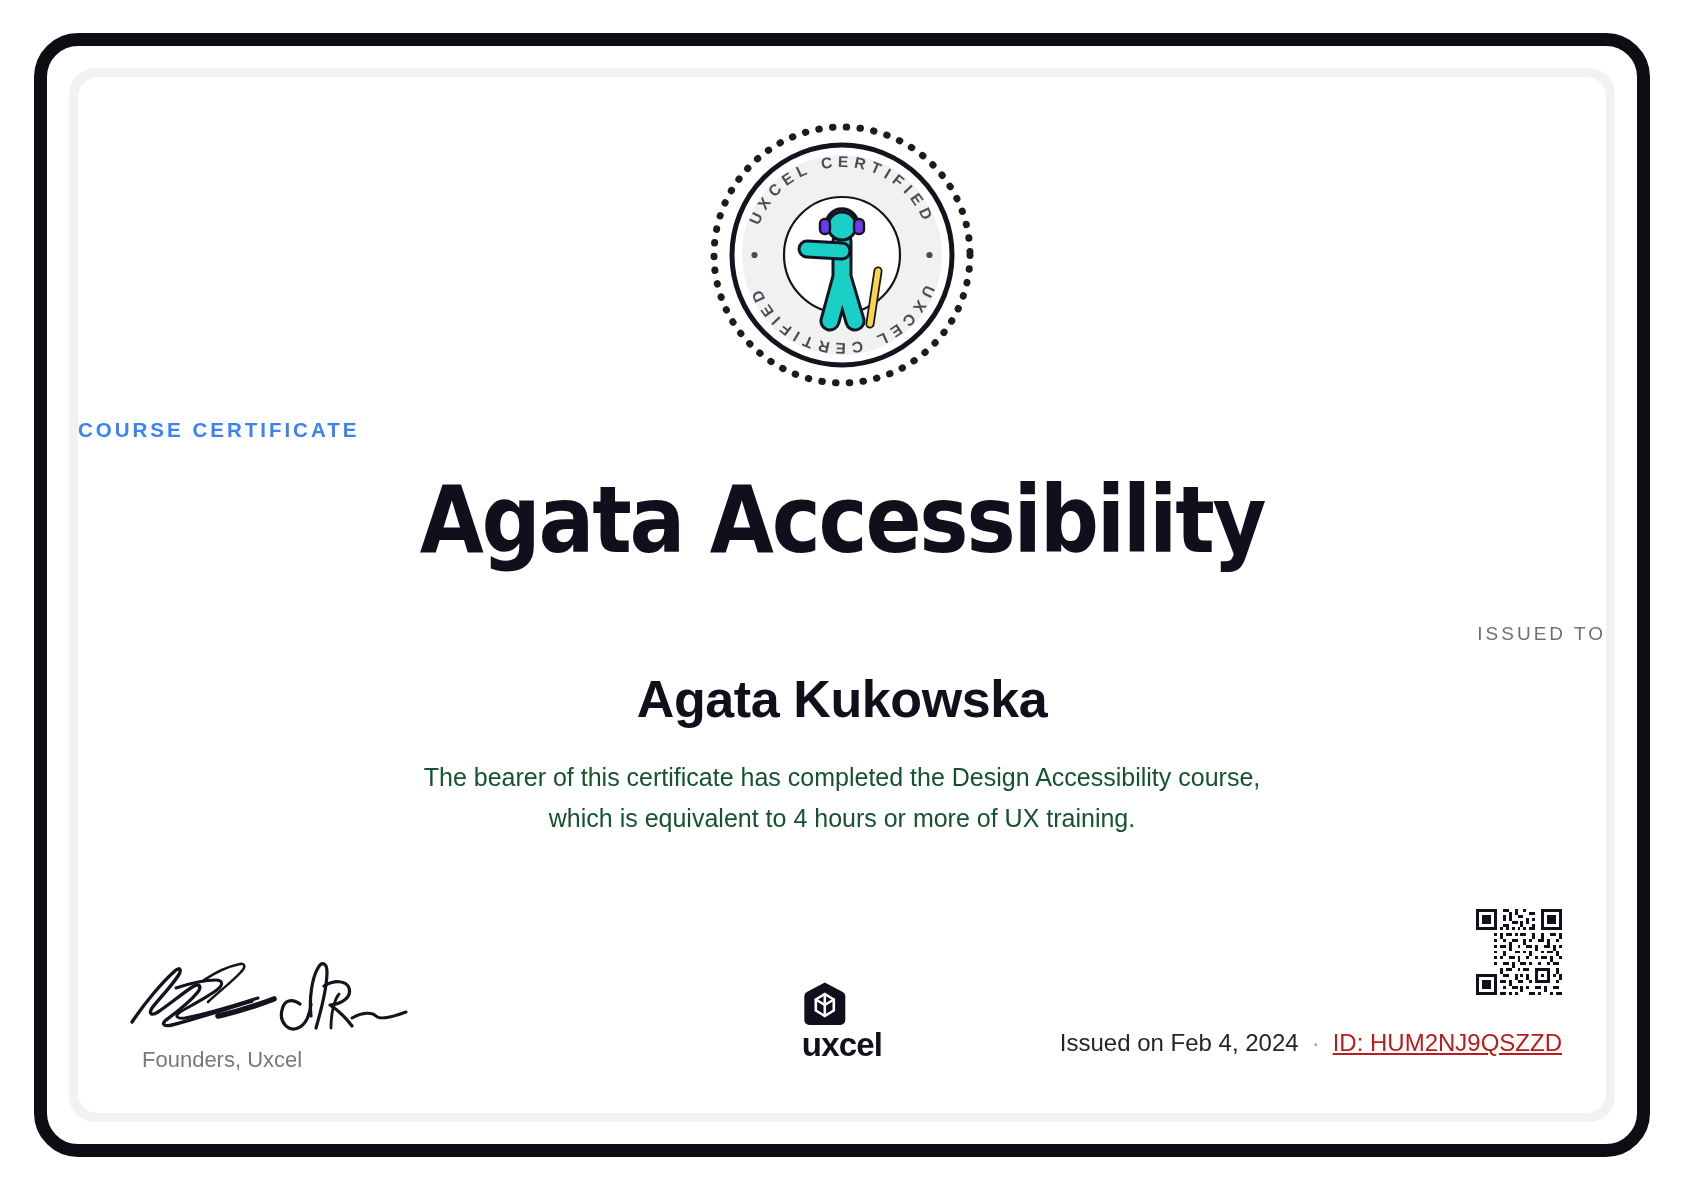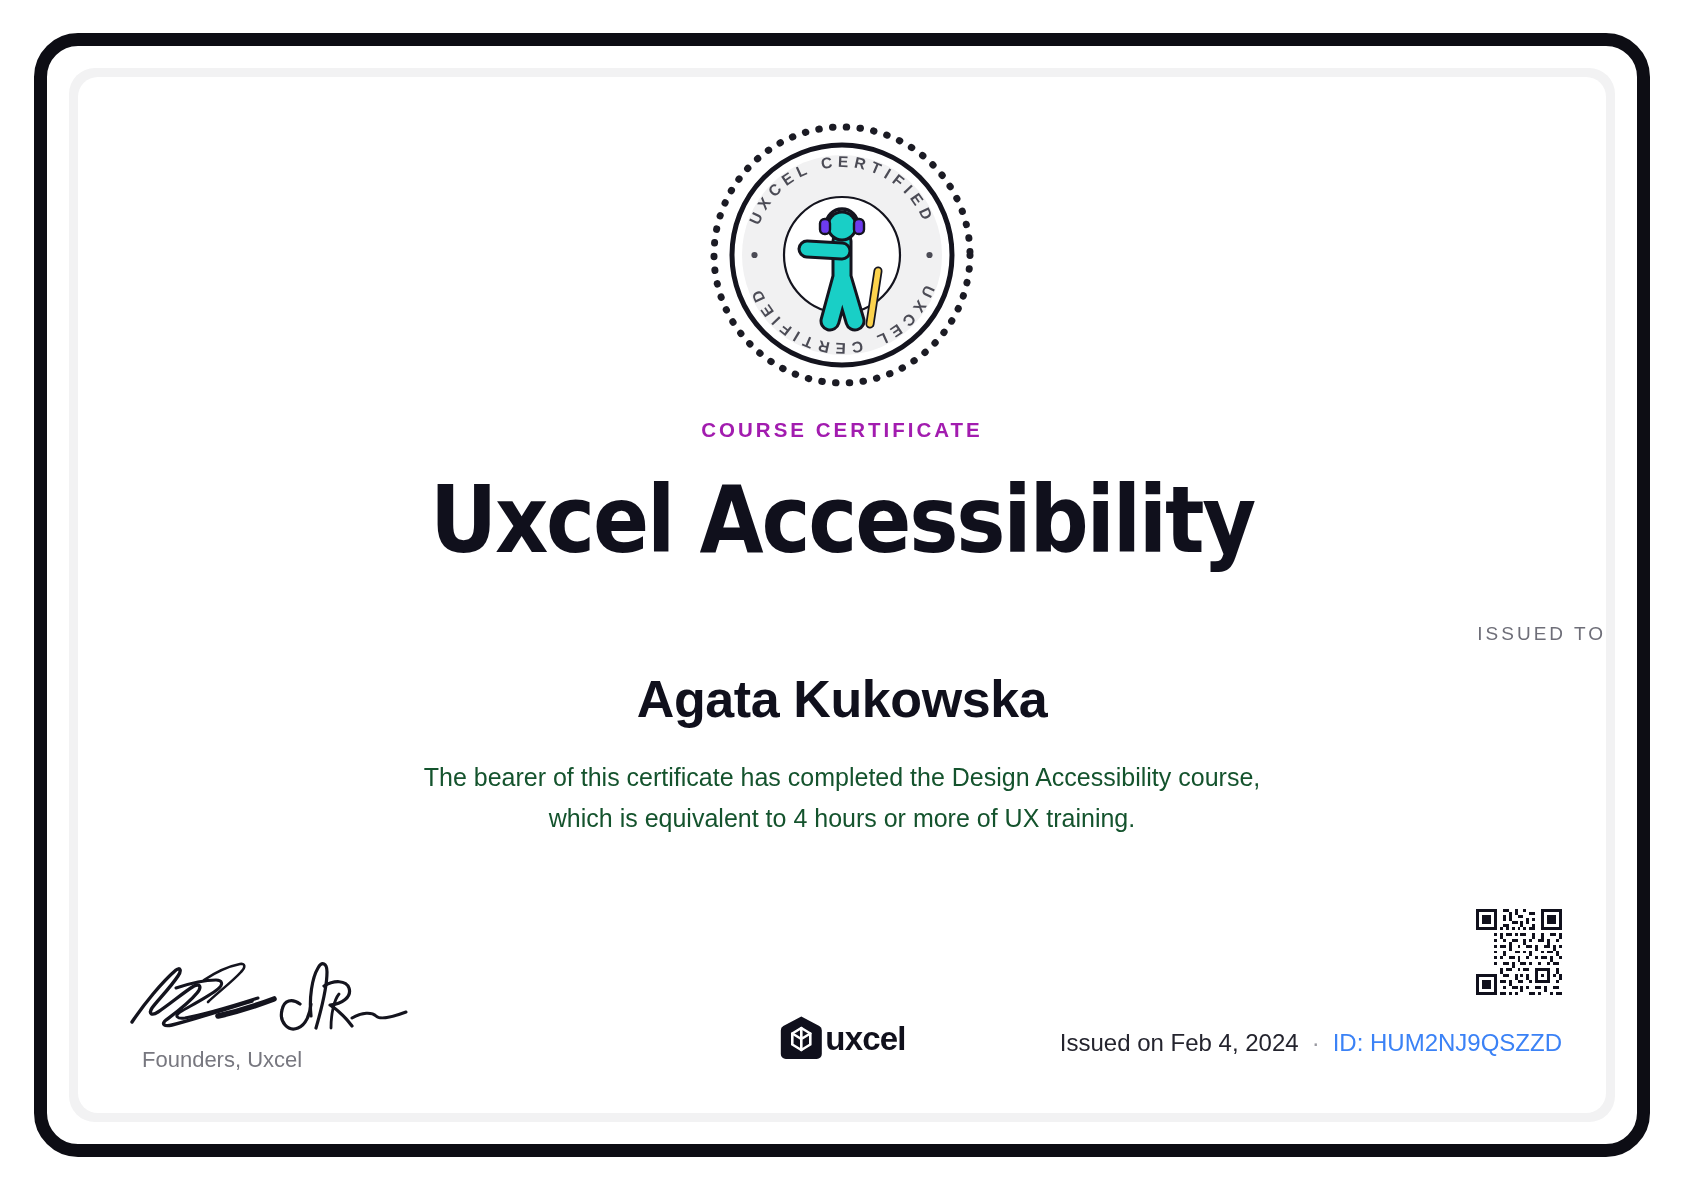--- a/index.html
+++ b/index.html
@@ -52,11 +52,11 @@
   
   .eyebrow{
     position:absolute; left:0; right:0; top:341px;
-    text-align:center;
+    text-align:left;
     font-size:20.5px;
     font-weight:700;
     letter-spacing:3.0px;
-    color:#a21caf;
+    color:#3b82f6;
   }
   .title{
     position:absolute; left:0; right:0; top:392px;

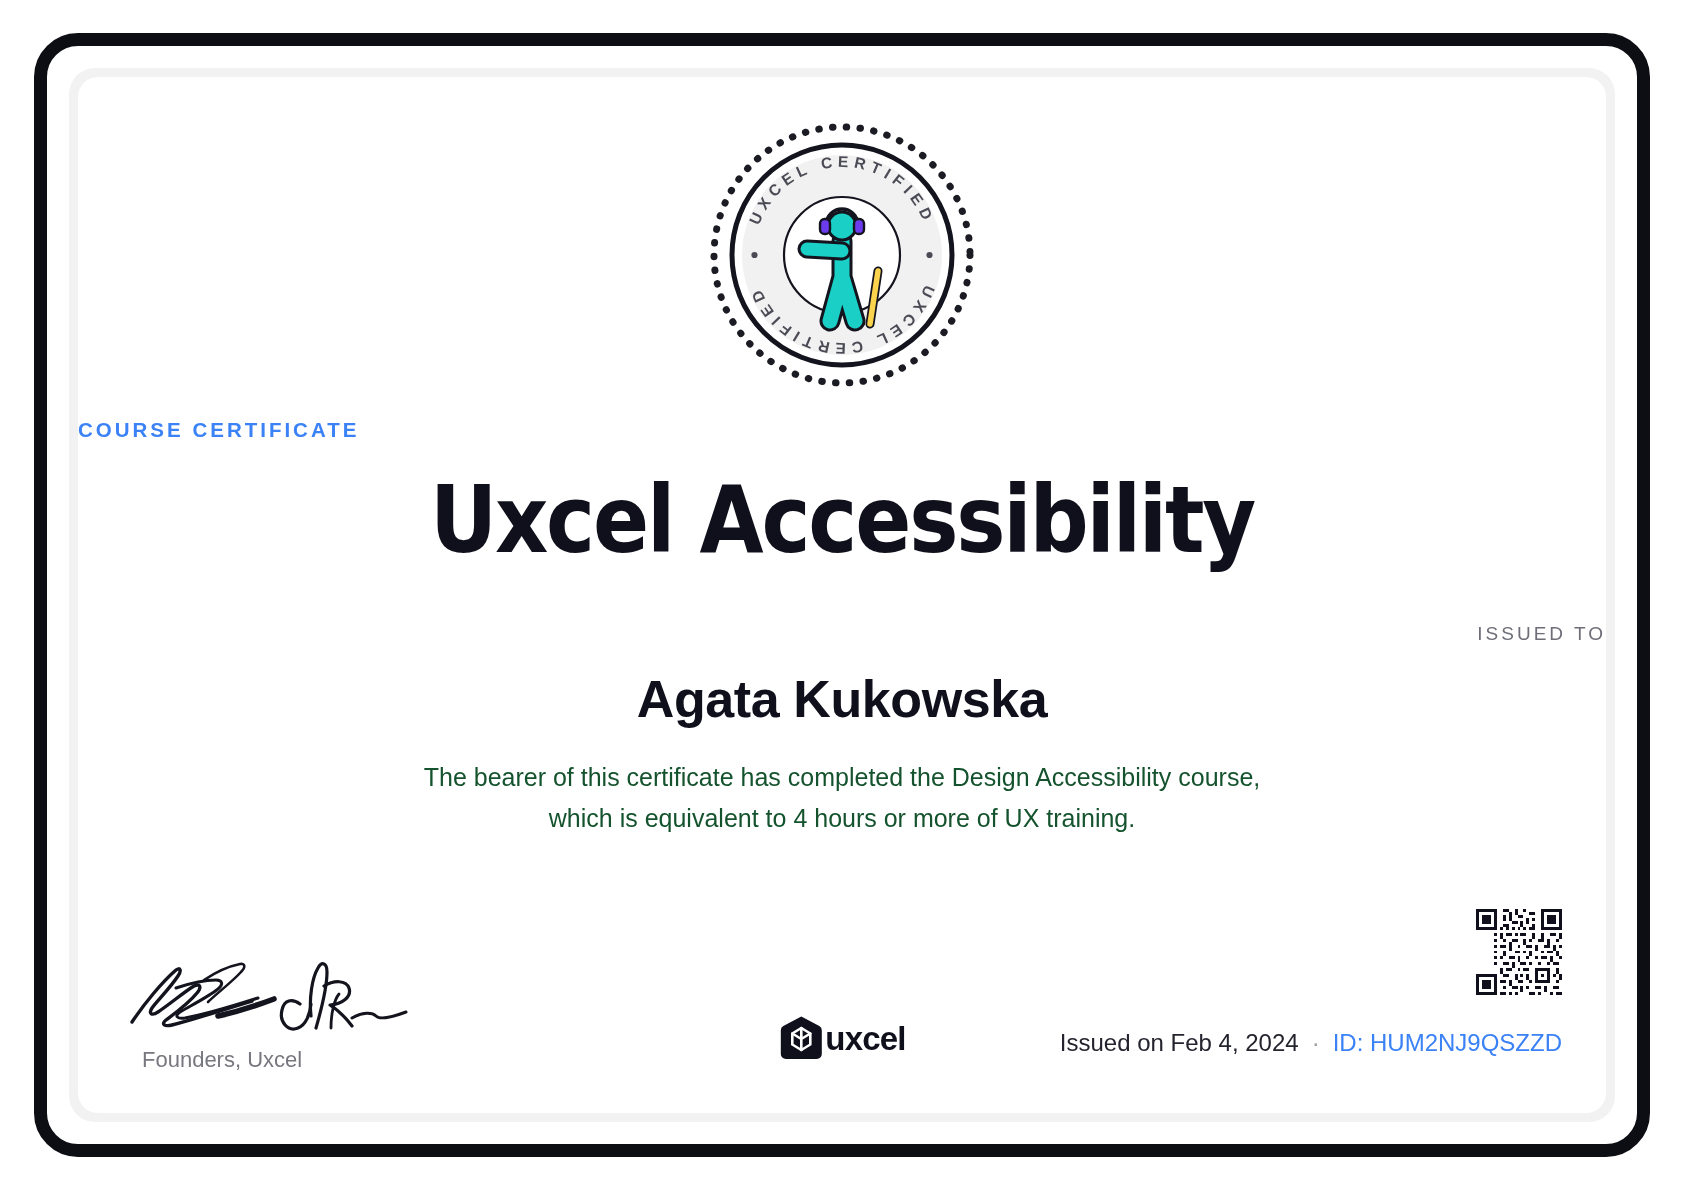--- a/index.html
+++ b/index.html
@@ -200,7 +200,7 @@
 
         <div class="eyebrow">COURSE CERTIFICATE</div>
 
-        <div class="title">Uxcel Accessibility</div>
+        <div class="title">Agata Accessibility</div>
 
         <div class="issued-label">ISSUED TO</div>
 

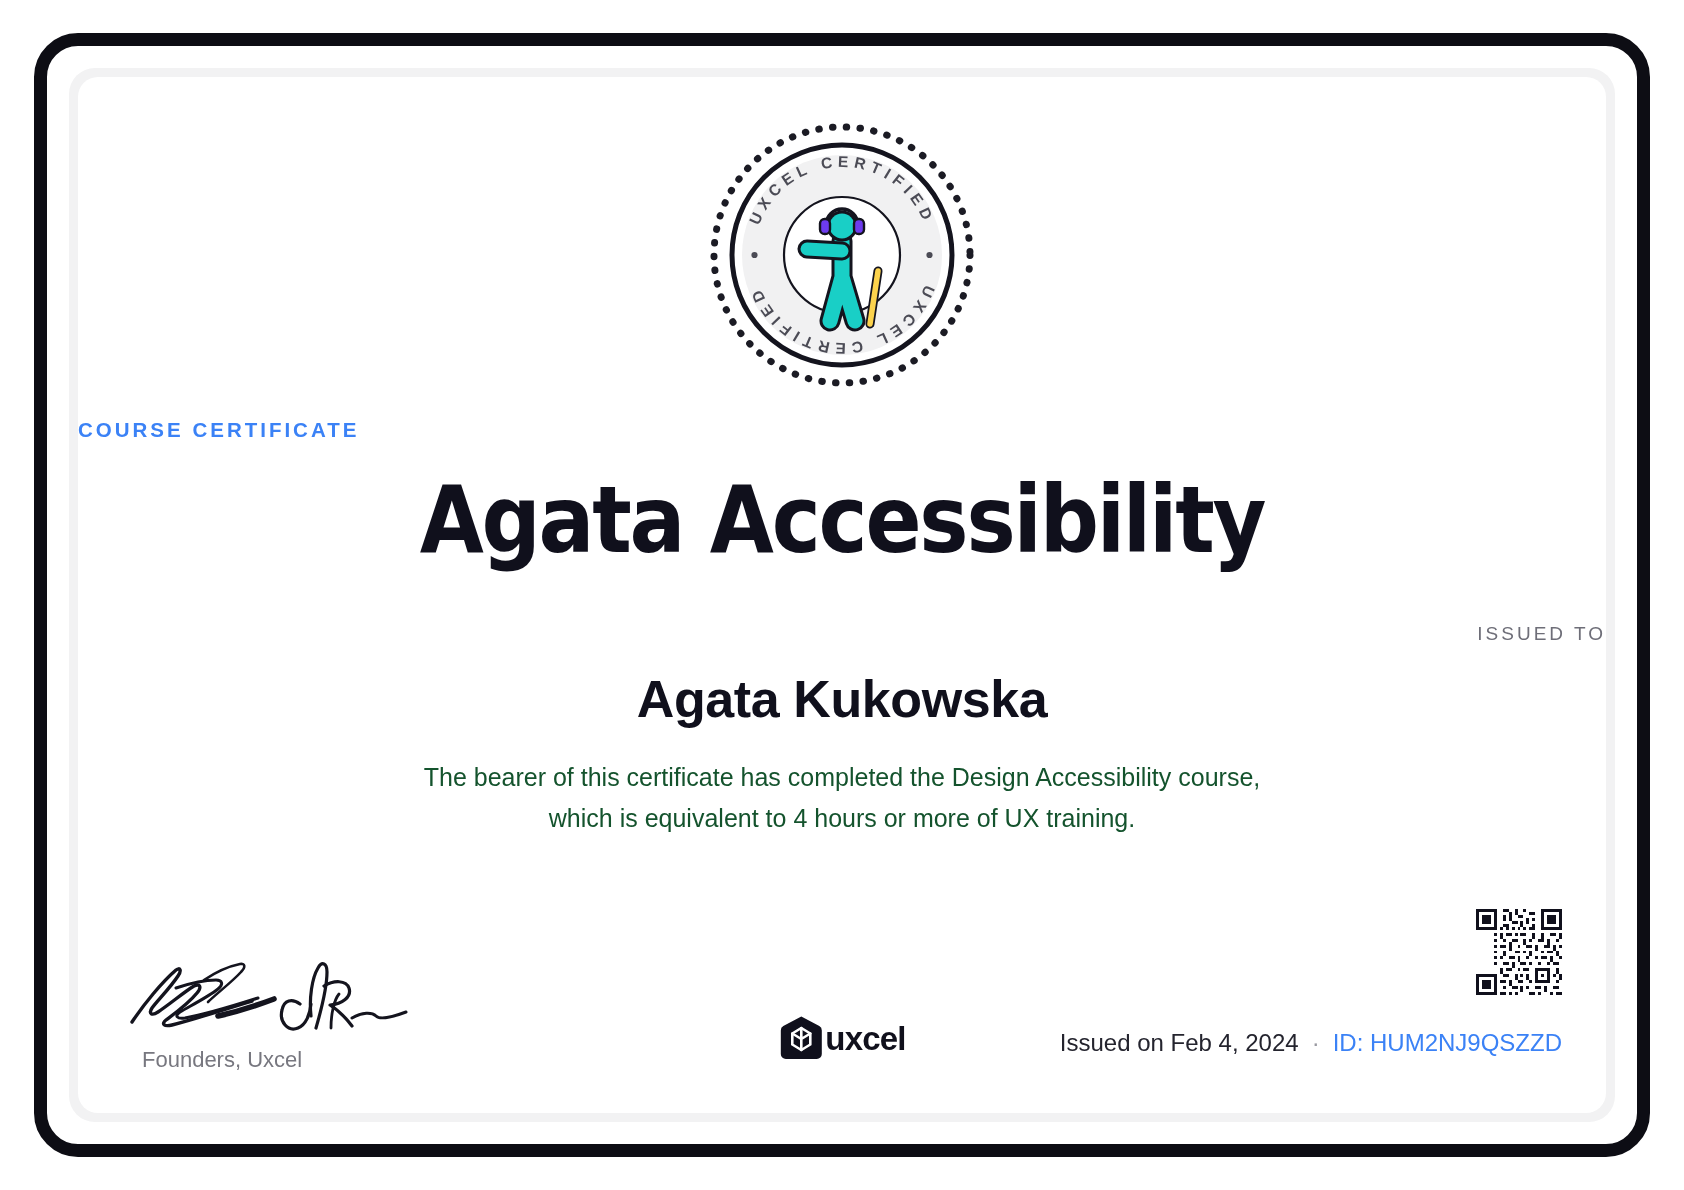--- a/index.html
+++ b/index.html
@@ -114,7 +114,7 @@
     position:absolute;
     left:50%; transform:translateX(-50%);
     bottom:52px;
-    display:flex; align-items:center; gap:1px;
+    display:flex; gap:1px;flex-direction:column;
   }
   .logo-mark{ width:46px; height:46px; display:block; }
   .logo-word{

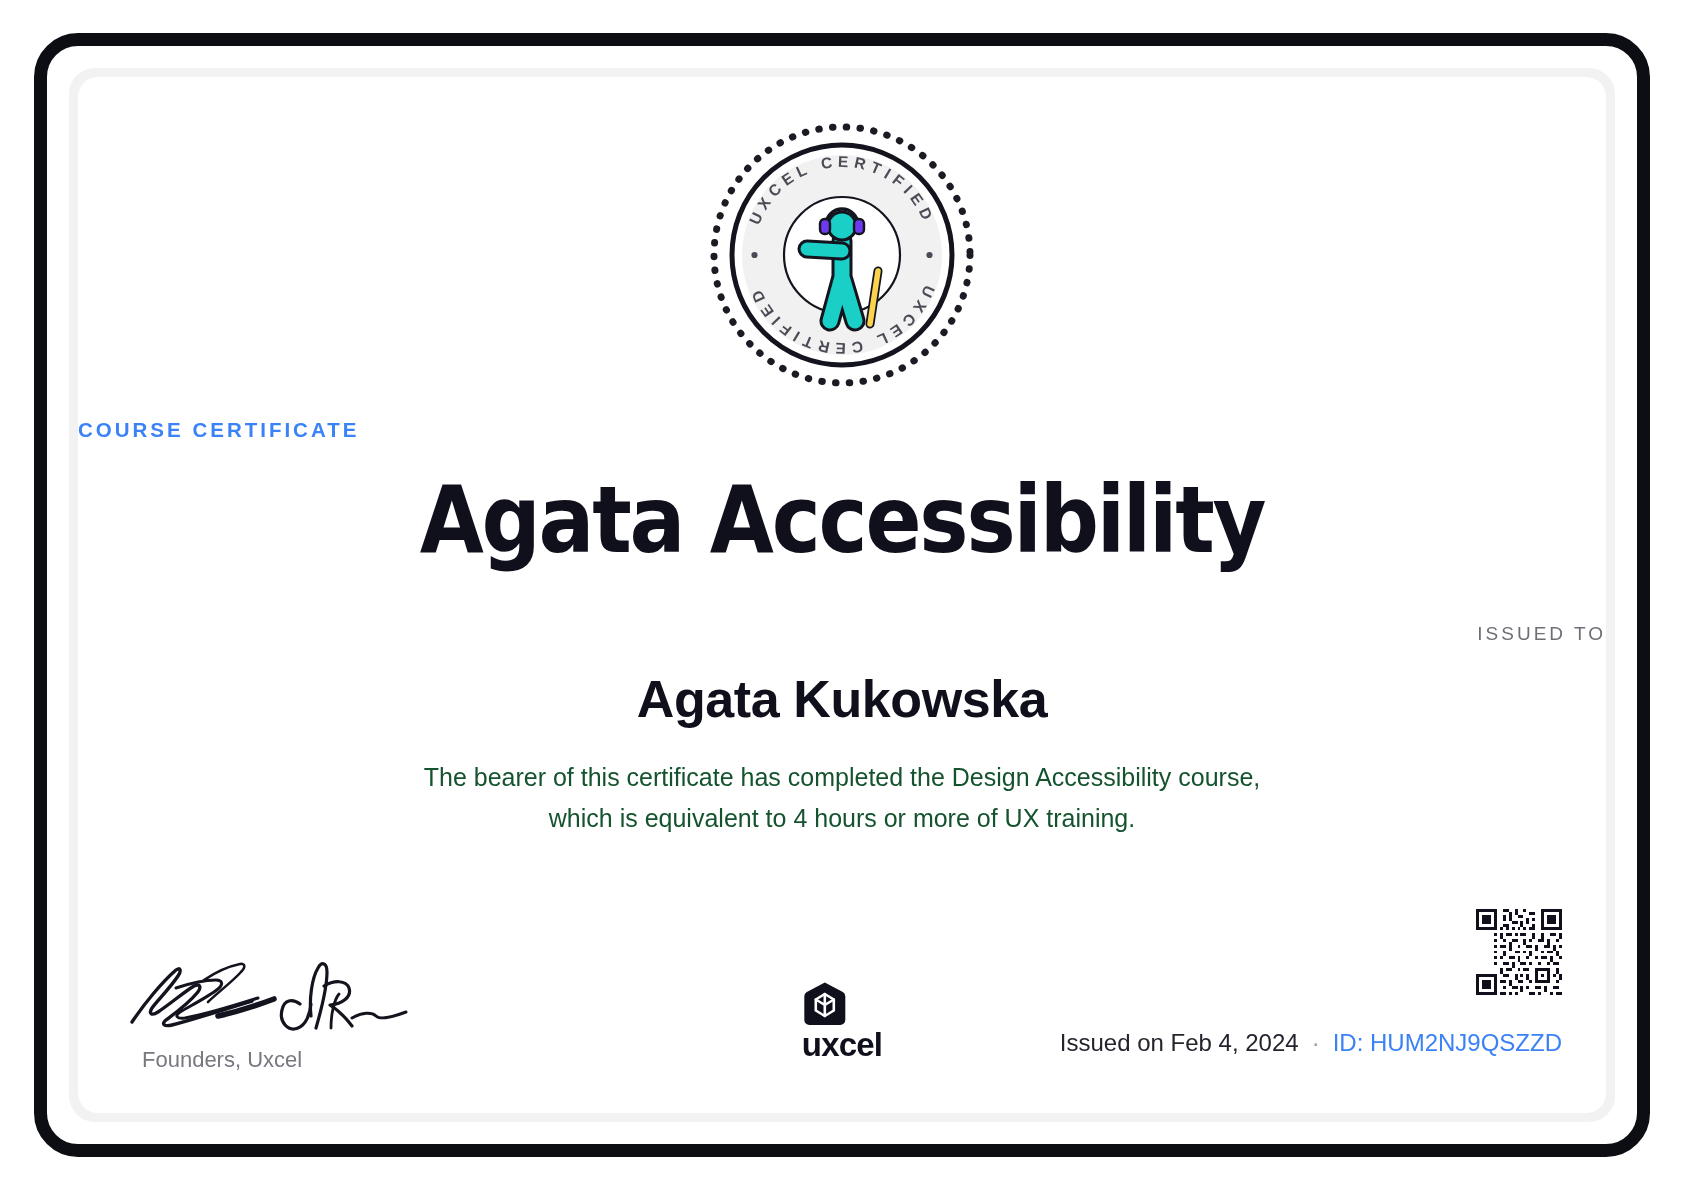--- a/index.html
+++ b/index.html
@@ -134,7 +134,7 @@
   }
   .meta-date{ color:#24242e; }
   .meta-dot{ color:#9a9aa2; margin:0 13px; }
-  .meta-id{ color:#3b82f6; }
+  .meta-id{ color:#b91c1c;text-decoration:underline; }
 
   .qr-block{
     position:absolute;

